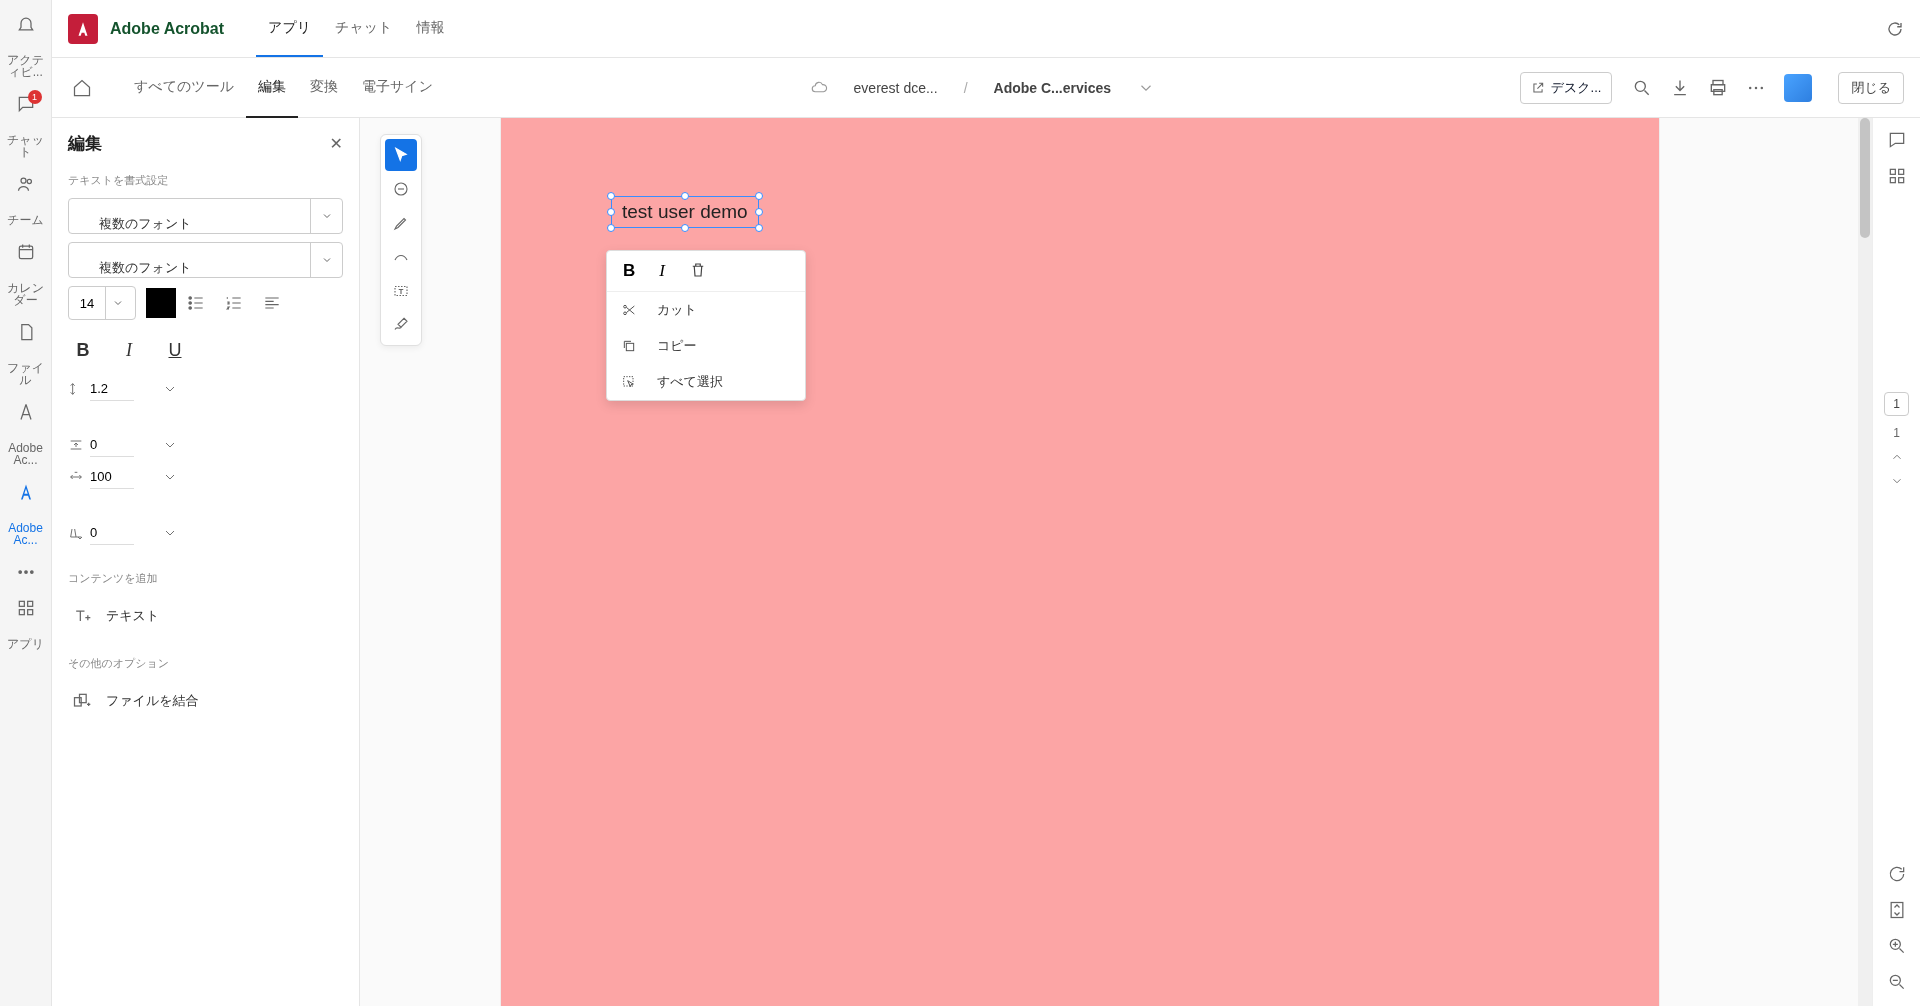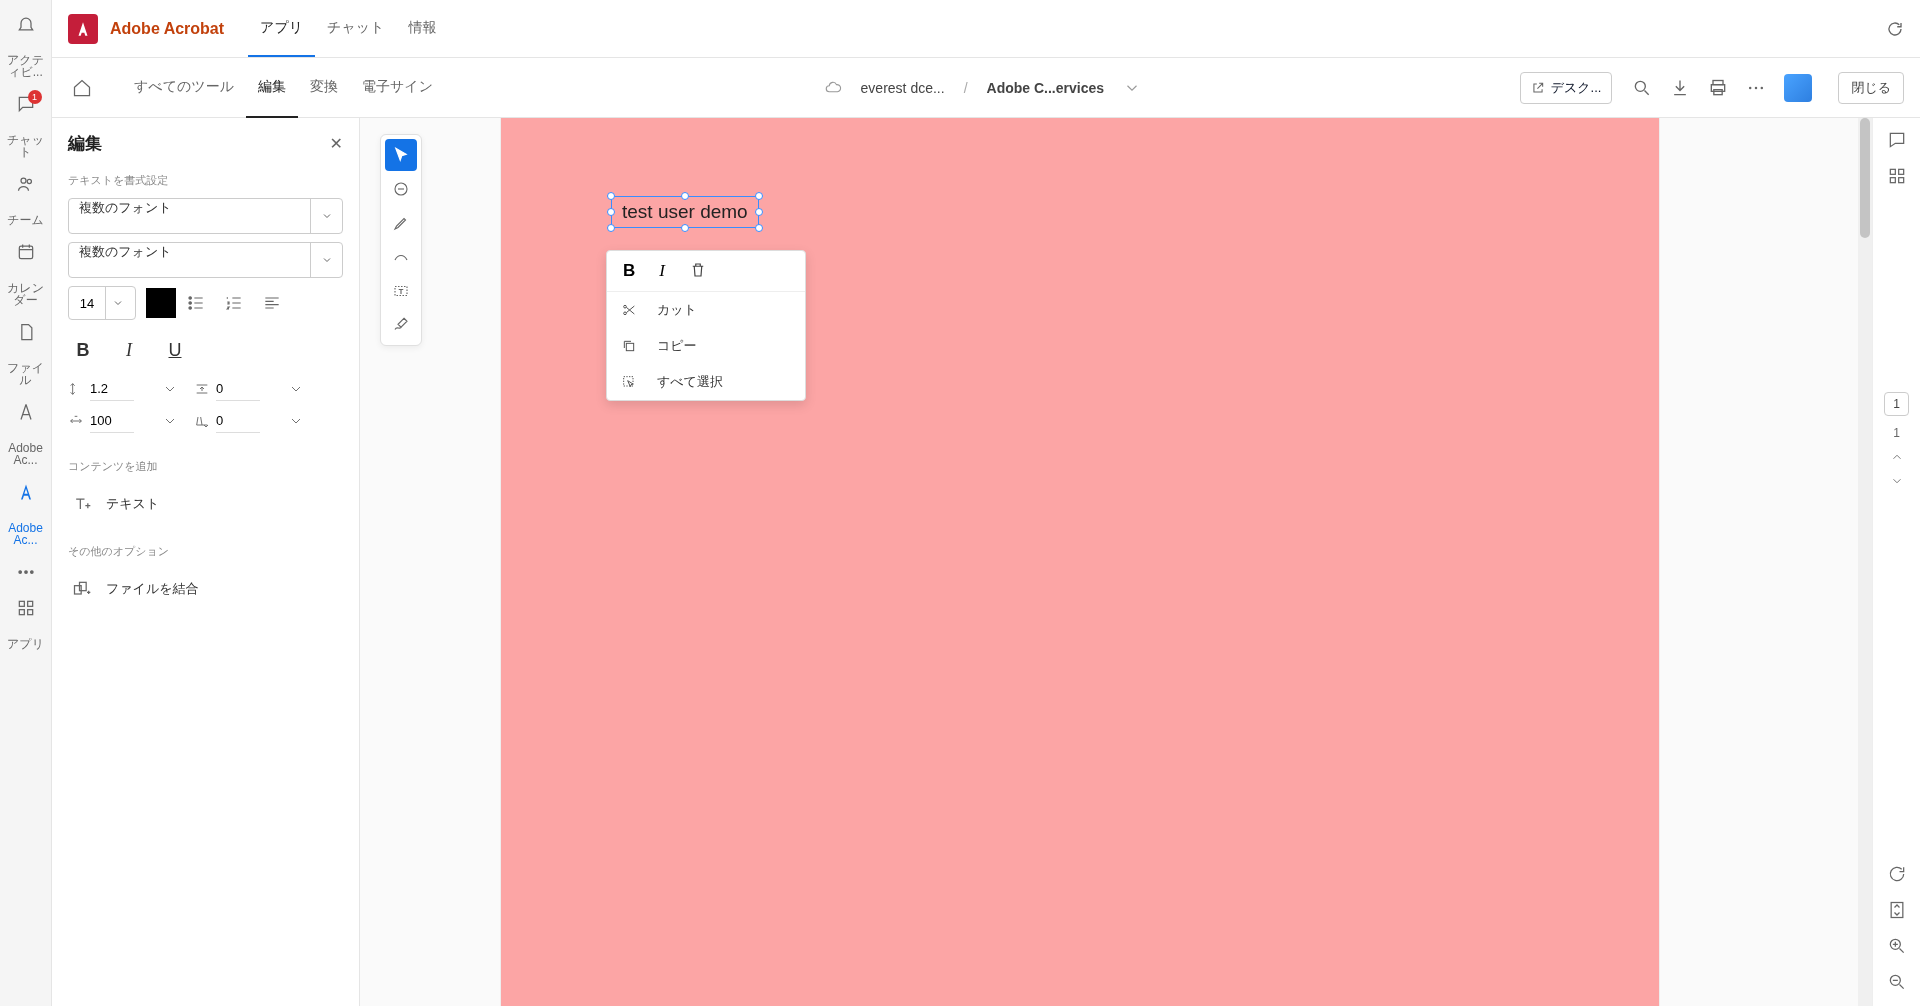--- a/index.html
+++ b/index.html
@@ -22,7 +22,7 @@
 .top-header { height: 58px; border-bottom: 1px solid #e5e5e5; display: flex; align-items: center; padding: 0 16px; gap: 12px; }
 .acrobat-logo { width: 30px; height: 30px; background: #c41e3a; border-radius: 4px; display: flex; align-items: center; justify-content: center; }
 .acrobat-logo svg { width: 18px; height: 18px; fill: #fff; }
-.app-title { font-size: 16px; font-weight: 700; color: #c2410c; margin-right: 12px; }
+.app-title { font-size: 16px; font-weight: 700; color: #14532d; margin-right: 20px; }
 .top-tabs { display: flex; gap: 0; }
 .top-tab { padding: 18px 12px; font-size: 14px; color: #666; cursor: pointer; border-bottom: 2px solid transparent; }
 .top-tab.active { color: #222; border-bottom-color: #1473e6; }

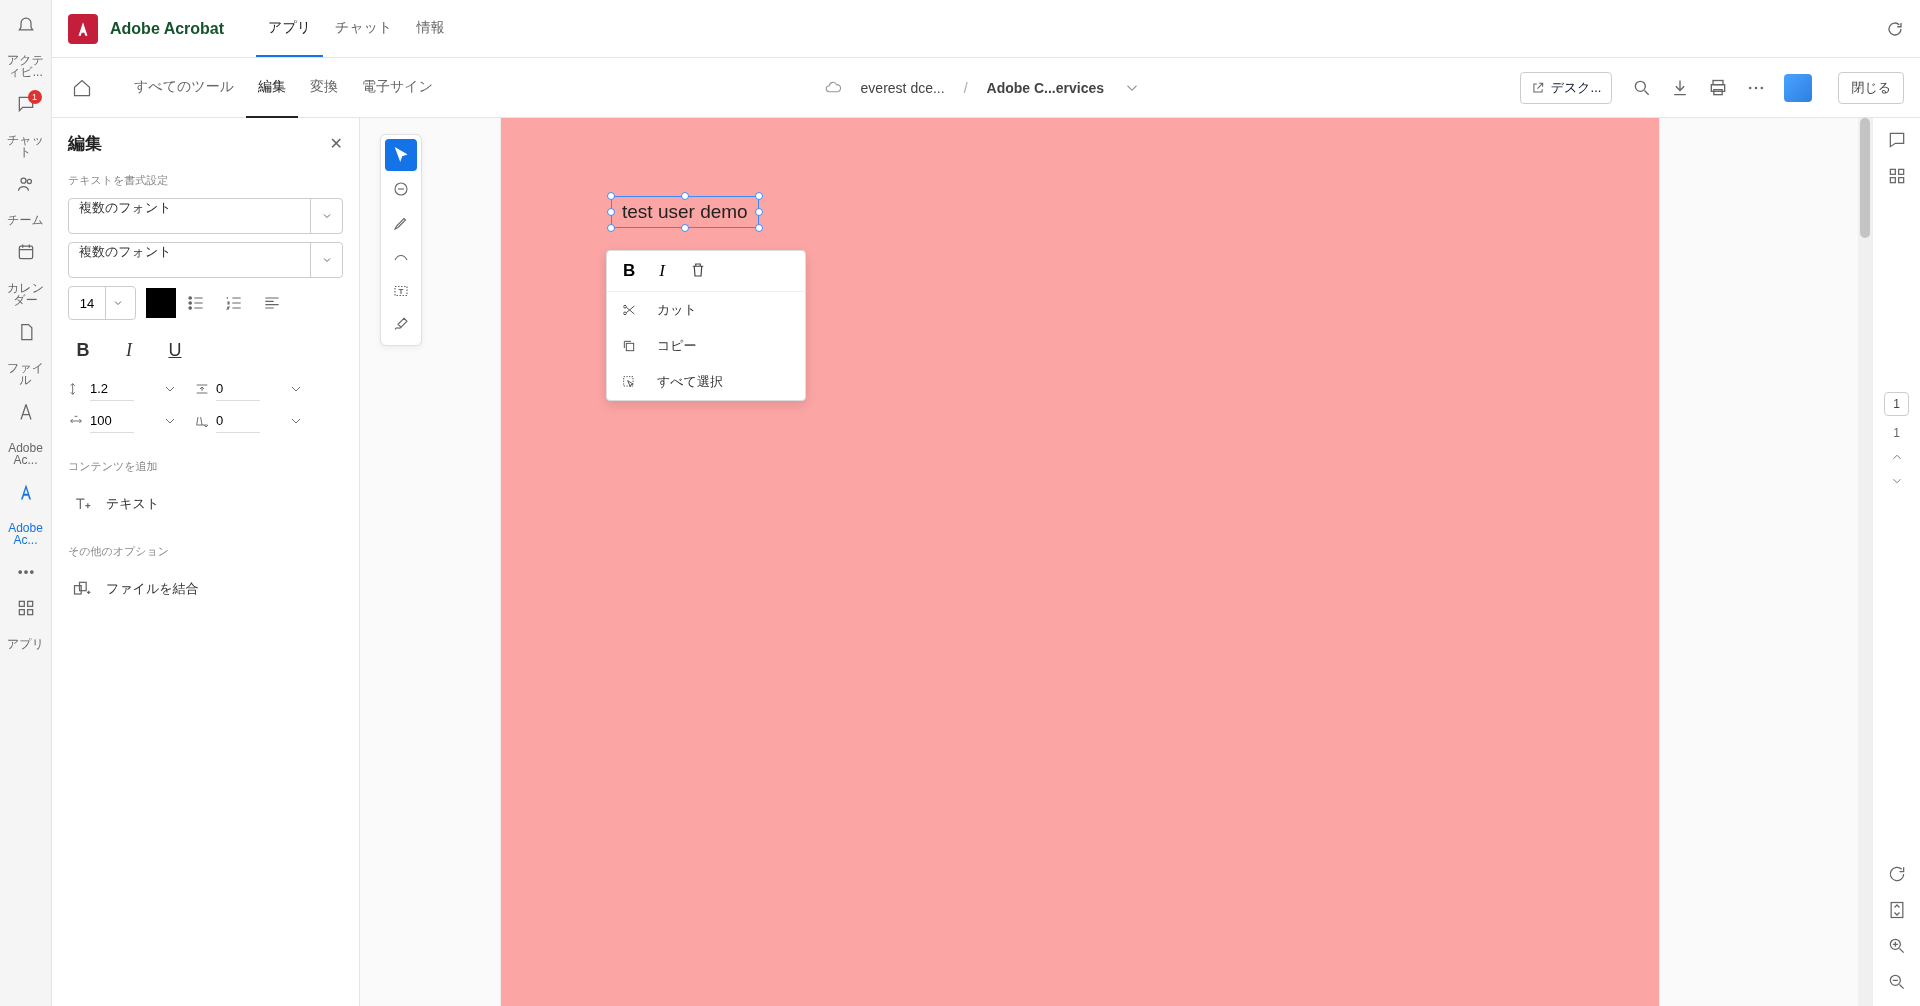--- a/index.html
+++ b/index.html
@@ -36,7 +36,7 @@
 .sec-tabs { display: flex; gap: 0; margin-left: 20px; }
 .sec-tab { padding: 20px 12px; font-size: 14px; color: #666; cursor: pointer; border-bottom: 2px solid transparent; }
 .sec-tab.active { color: #222; border-bottom-color: #222; font-weight: 500; }
-.breadcrumb { flex: 1; display: flex; align-items: center; justify-content: center; gap: 19px; color: #444; font-size: 14px; }
+.breadcrumb { flex: 1; display: flex; align-items: center; justify-content: center; gap: 26px; color: #444; font-size: 14px; }
 .breadcrumb svg { width: 18px; height: 18px; fill: none; stroke: #999; stroke-width: 1.5; }
 .bc-part { cursor: pointer; }
 .bc-sep { color: #aaa; }

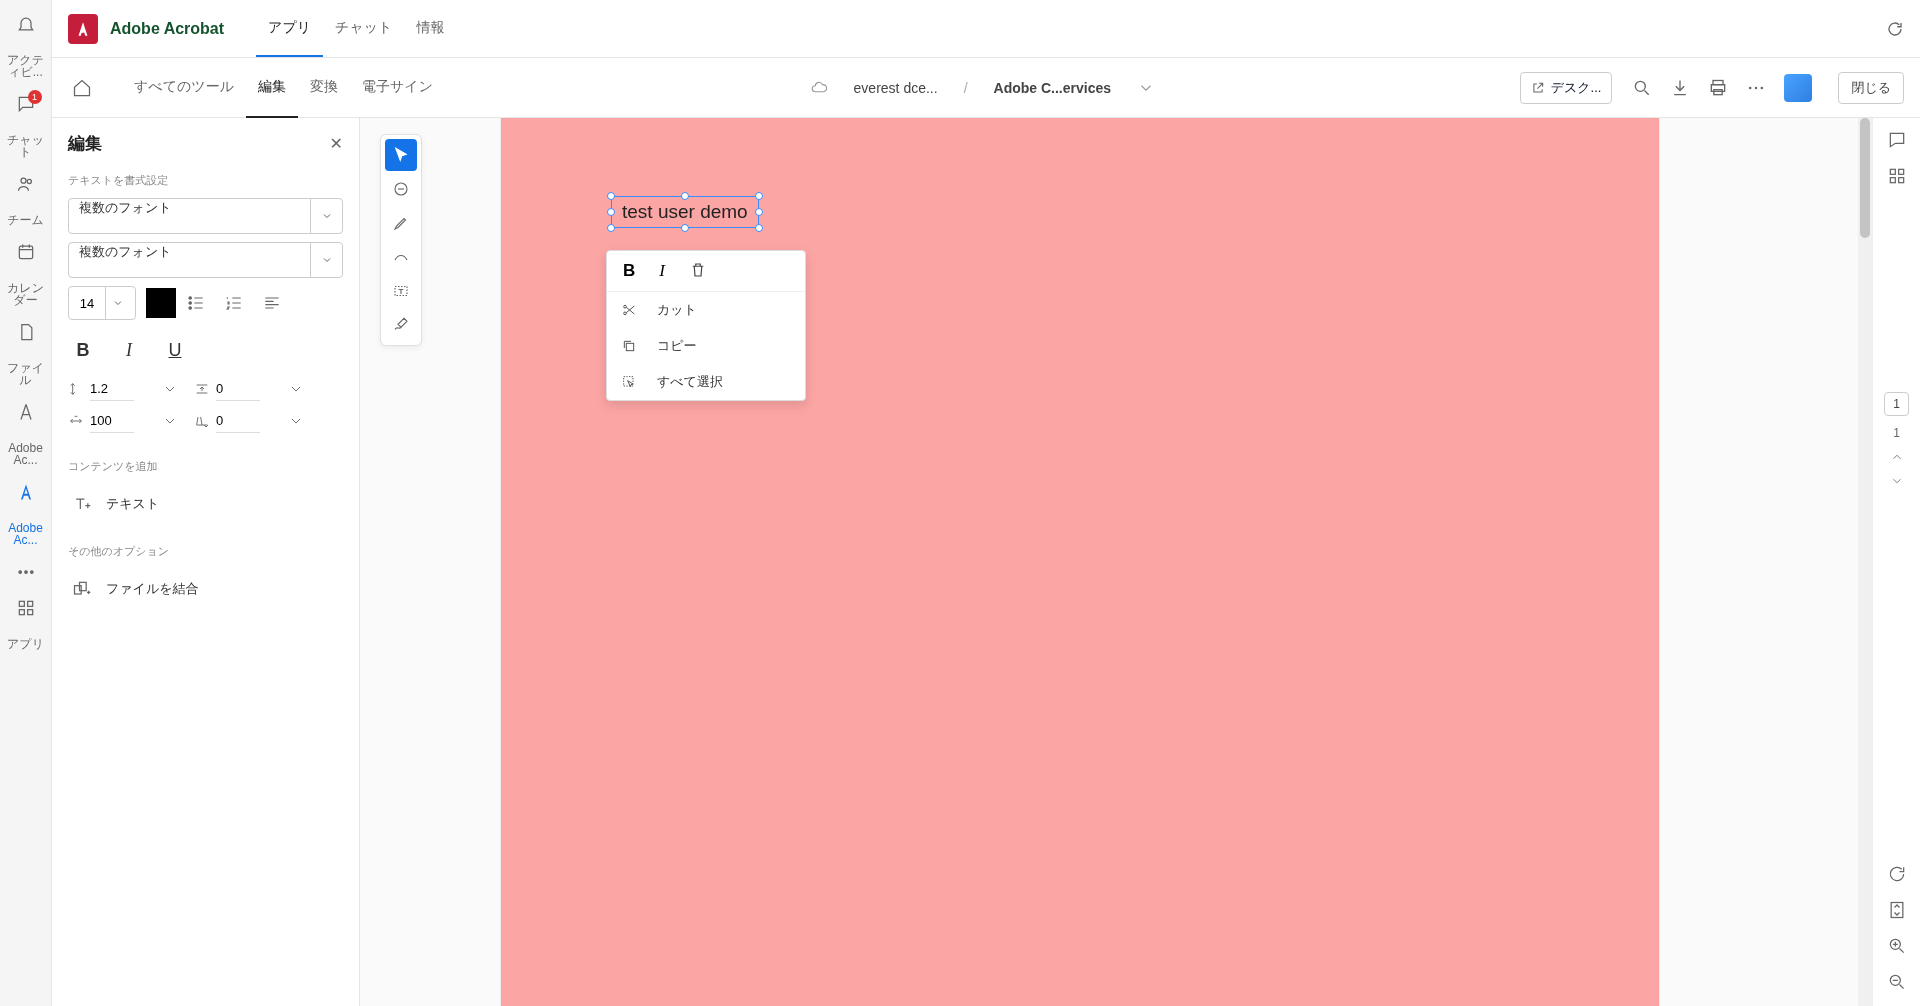--- a/index.html
+++ b/index.html
@@ -58,7 +58,7 @@
 .edit-title { font-size: 17px; font-weight: 700; color: #222; }
 .edit-close { cursor: pointer; color: #666; }
 .section-label { font-size: 11px; color: #888; margin-bottom: 10px; margin-top: 12px; }
-.font-select { display: flex; border: 1px solid #ccc; border-radius: 4px; height: 36px; align-items: flex-start; margin-bottom: 8px; }
+.font-select { display: flex; border: 1px solid #ccc; border-radius: 4px; height: 36px; align-items: flex-end; margin-bottom: 8px; padding-left: 20px; }
 .font-select-text { flex: 1; padding: 0 10px; font-size: 13px; color: #333; }
 .font-select-arrow { width: 32px; border-left: 1px solid #ccc; display: flex; align-items: center; justify-content: center; height: 100%; cursor: pointer; }
 .font-row { display: flex; gap: 10px; align-items: center; margin-bottom: 12px; }

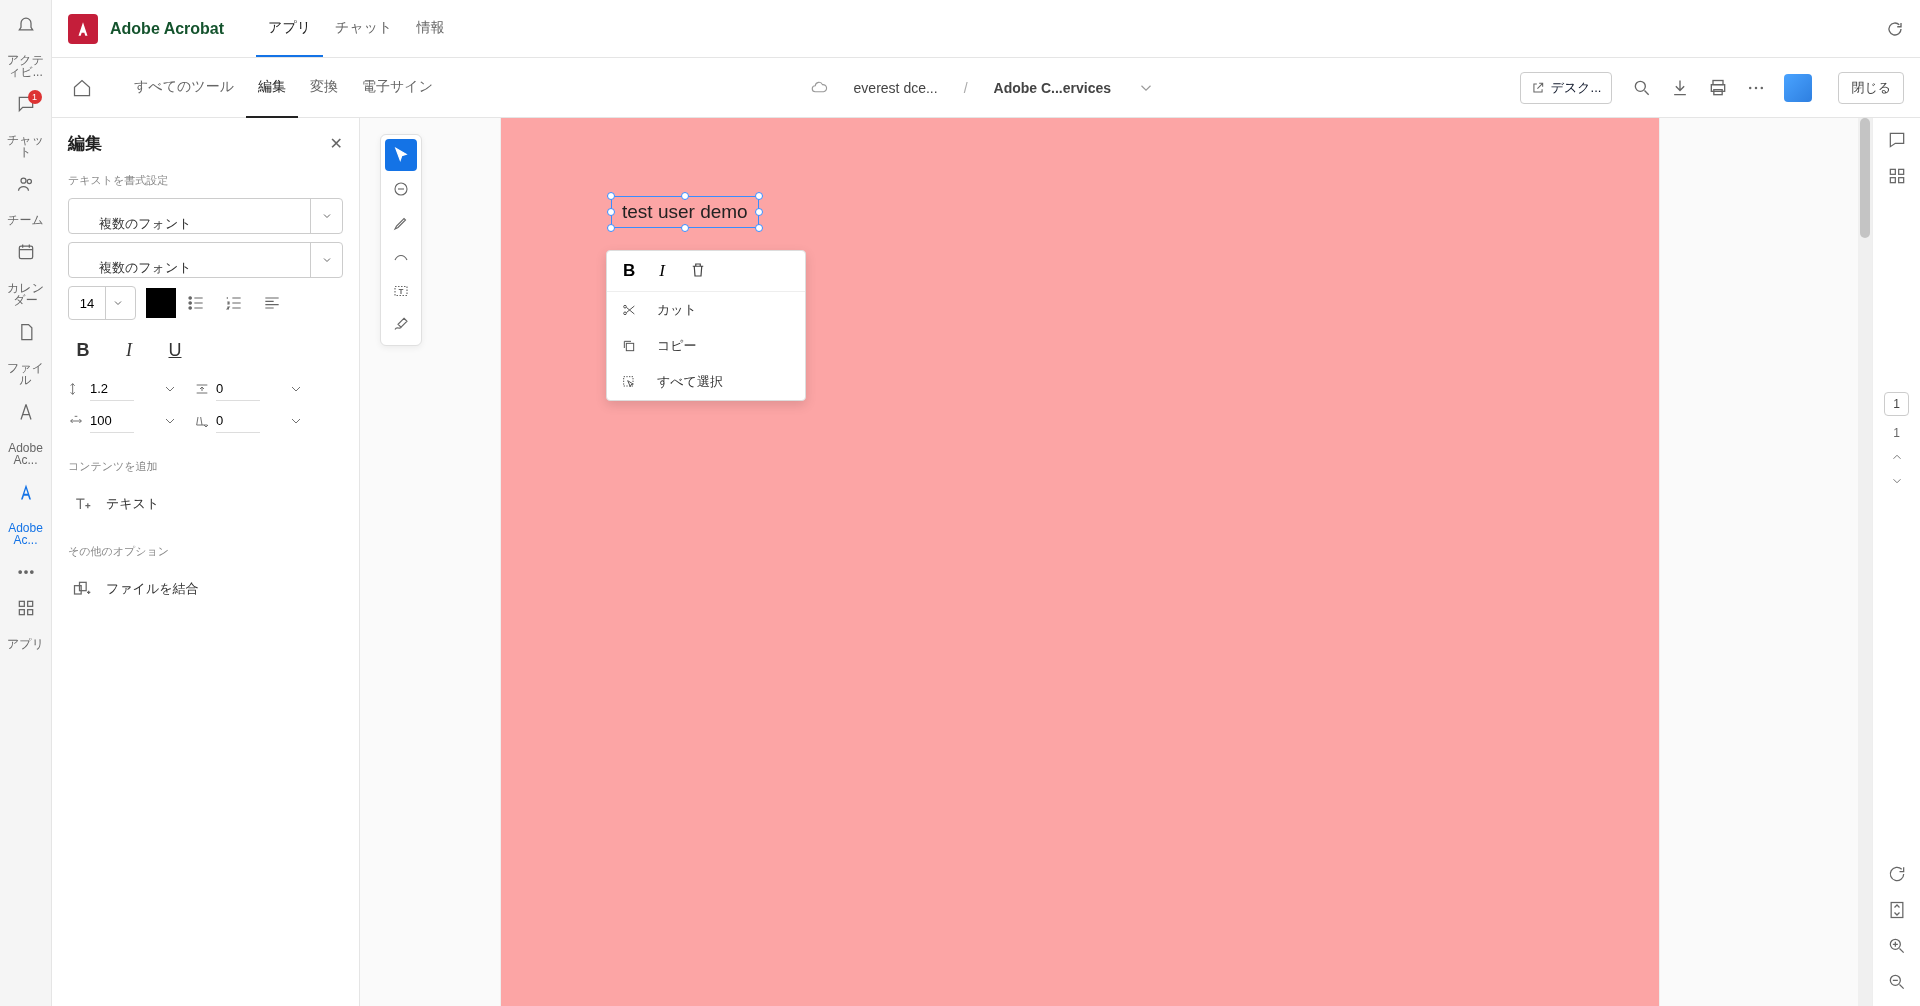--- a/index.html
+++ b/index.html
@@ -73,7 +73,7 @@
 .biu.bold { font-weight: 900; }
 .biu.italic { font-style: italic; font-family: Georgia, serif; }
 .biu.underline { text-decoration: underline; }
-.spacing-row { display: flex; gap: 16px; margin-bottom: 8px; }
+.spacing-row { display: flex; gap: 32px; margin-bottom: 8px; flex-direction: column; }
 .spacing-field { display: flex; align-items: center; gap: 6px; width: 110px; }
 .spacing-field svg { width: 16px; height: 16px; fill: none; stroke: #666; stroke-width: 1.4; }
 .spacing-field input { border: none; border-bottom: 1px solid #ddd; width: 44px; font-size: 13px; outline: none; padding: 4px 0; }

